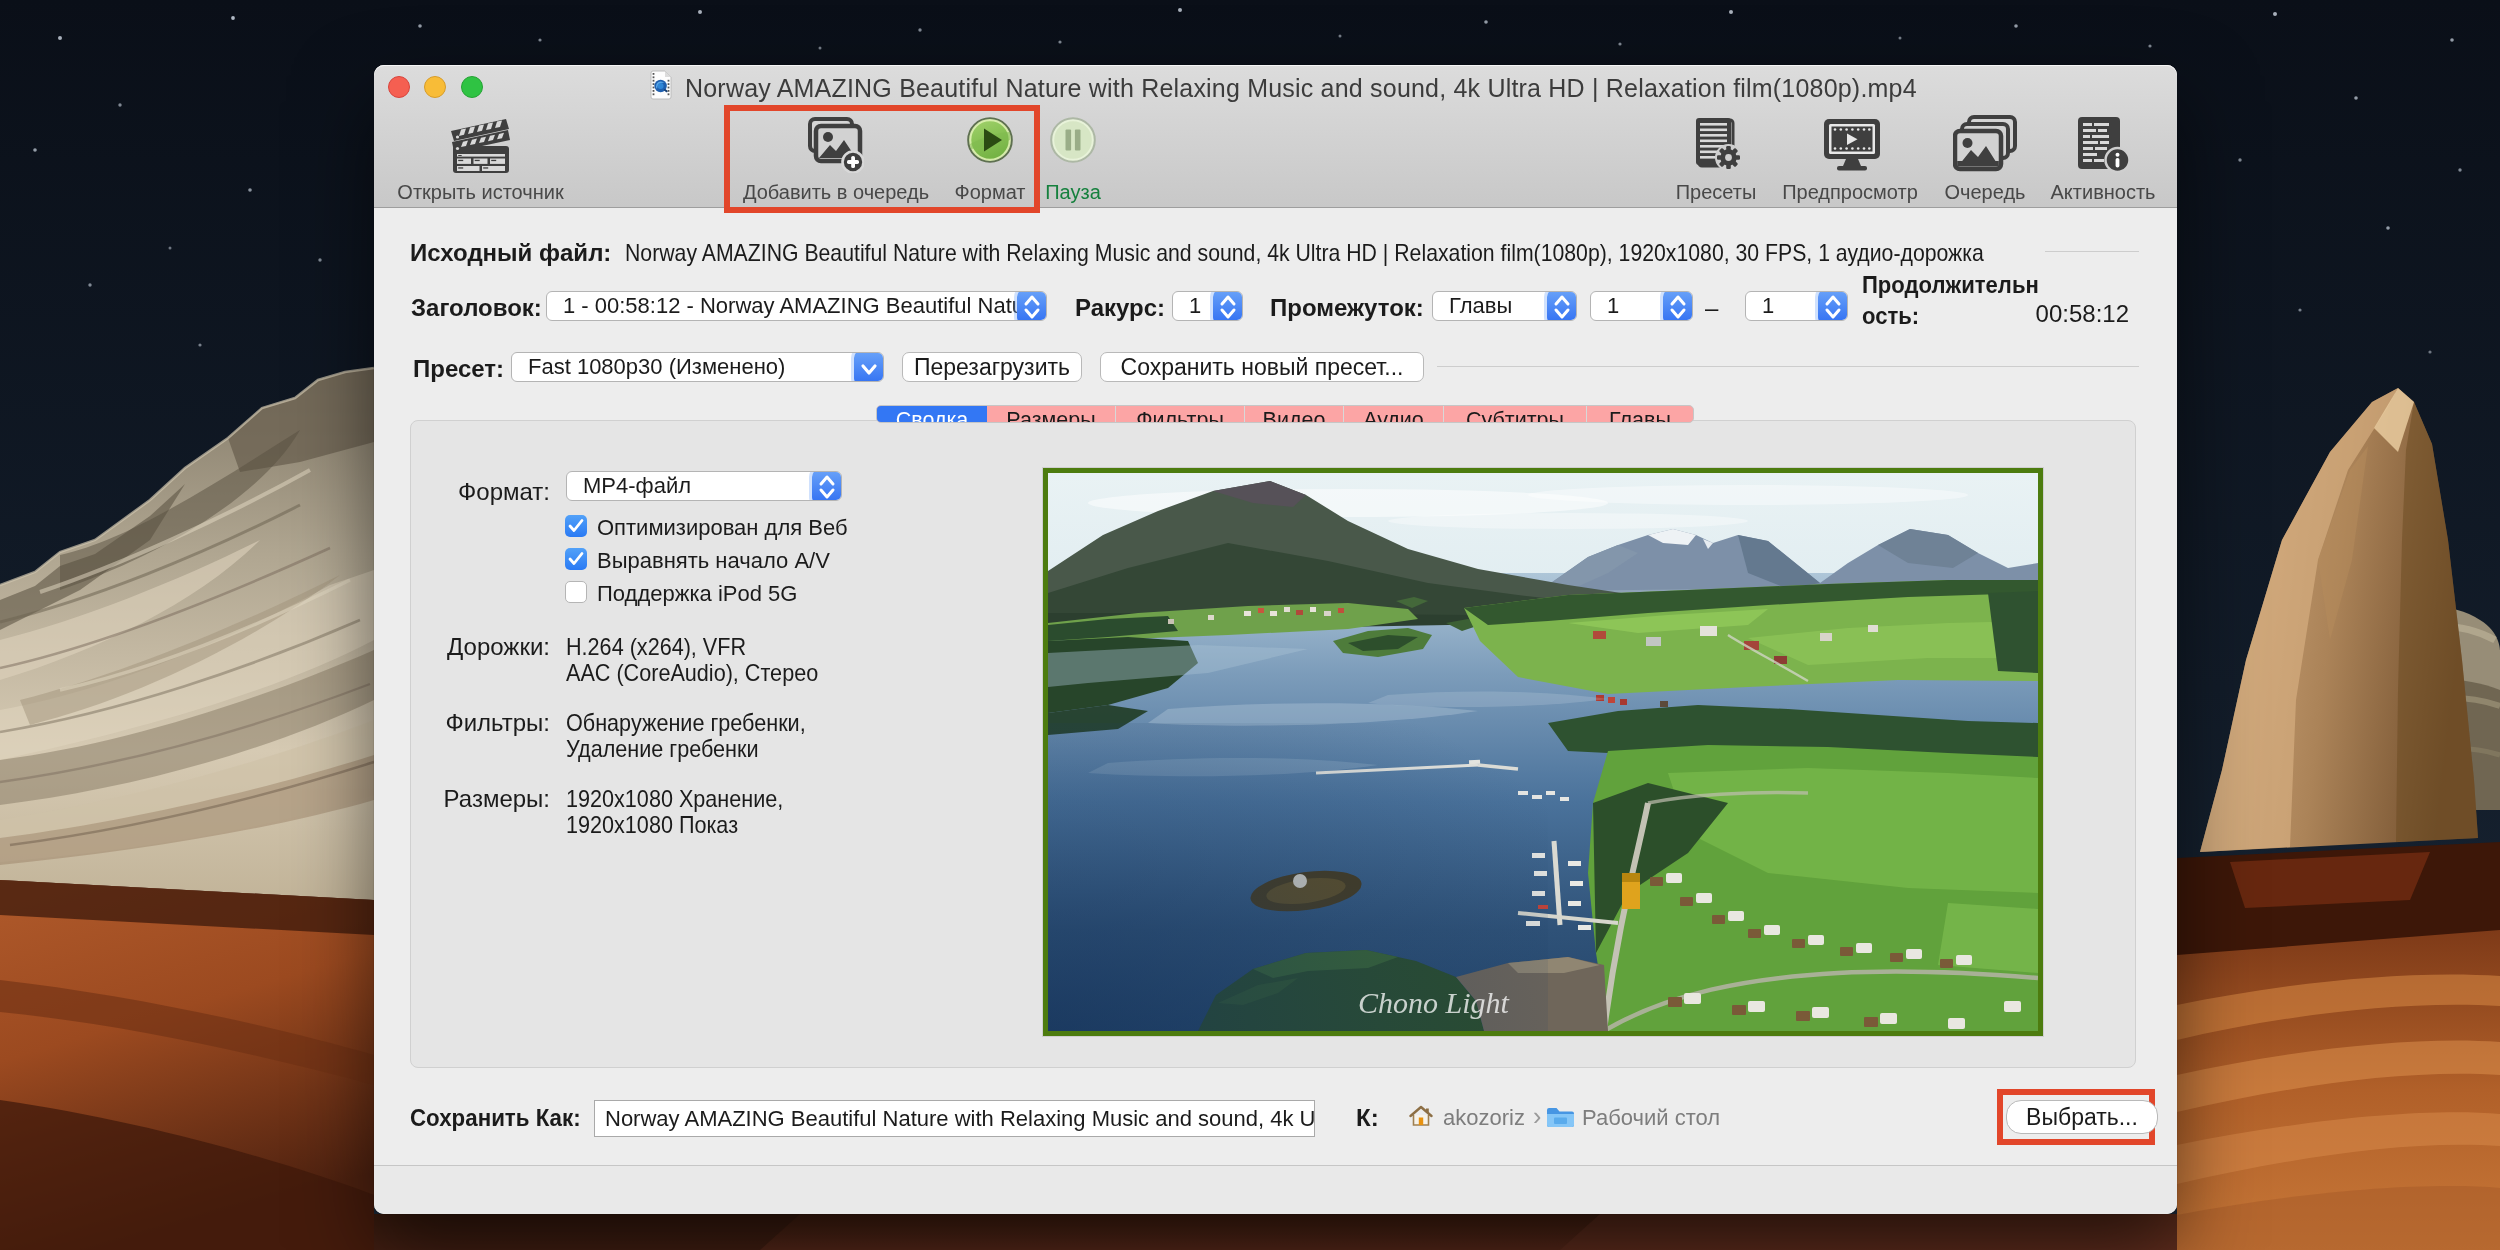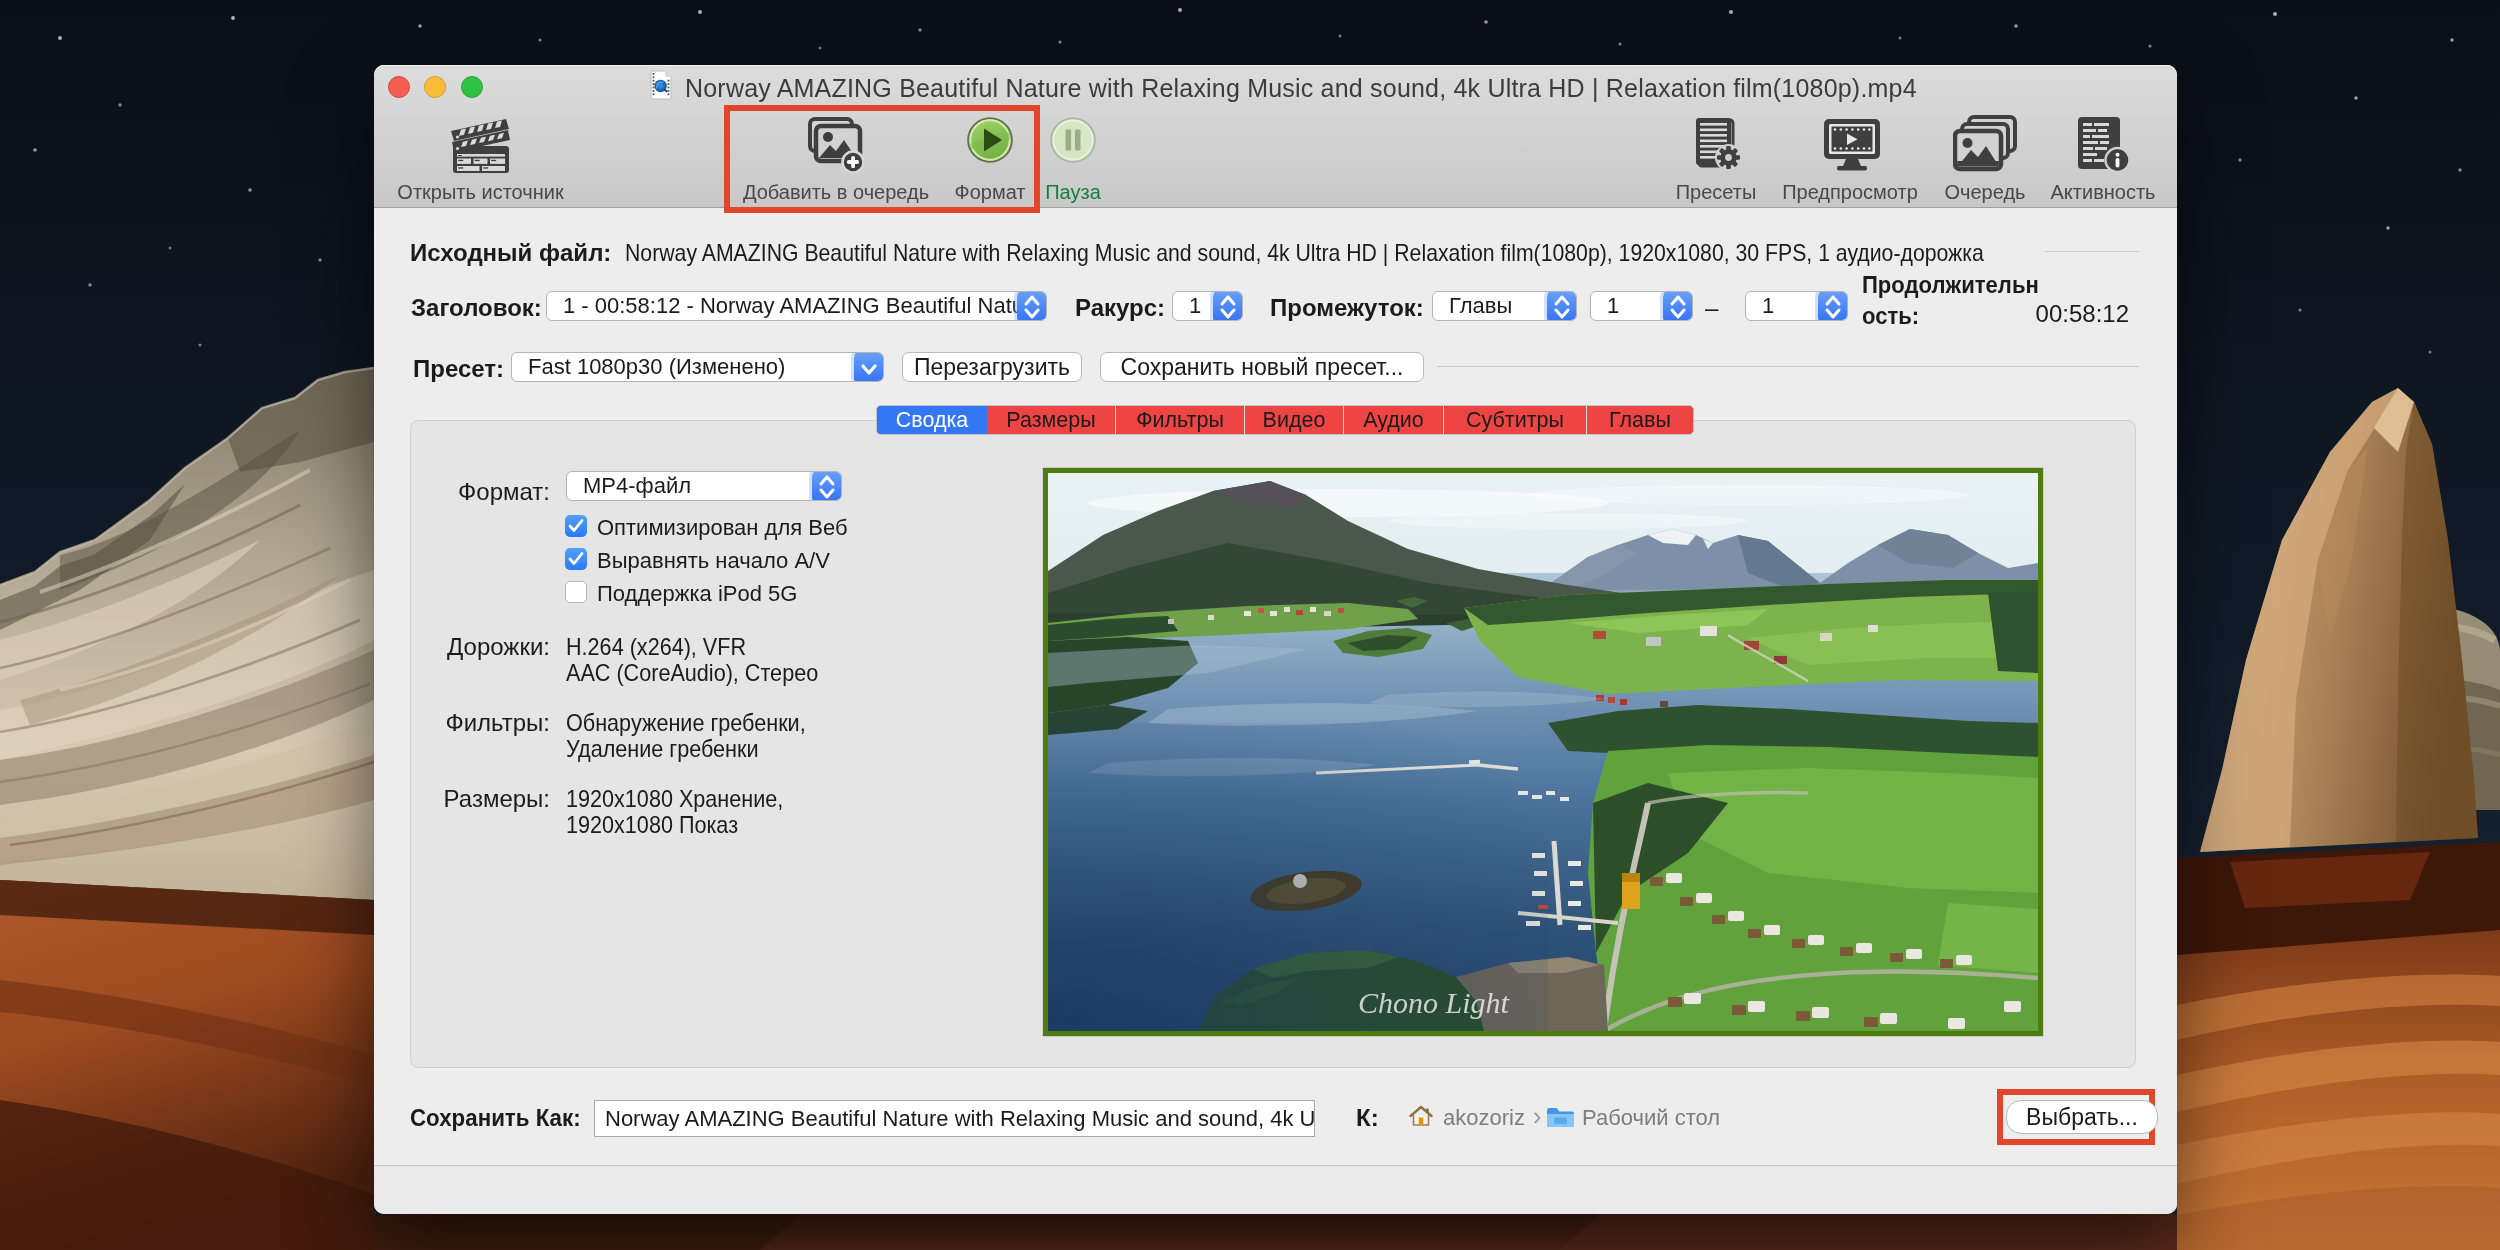--- a/index.html
+++ b/index.html
@@ -40,8 +40,8 @@
          font-size:23px; color:#1b1b1b; text-align:center; line-height:28px; }
   .hline { position:absolute; height:1px; background:#cdcdcd; }
   
-  #tabs { position:absolute; left:876px; top:405px; width:818px; height:30px; display:flex;
-          background:#ef4444; border:1px solid #c6c6c6; border-radius:5px; overflow:hidden; z-index:5; }
+  #tabs { position:absolute; left:876px; top:405px; width:818px; height:18px; display:flex;
+          background:#fca5a5; border:1px solid #c6c6c6; border-radius:5px; overflow:hidden; z-index:5; }
   #tabs .seg { height:100%; font-size:21.5px; line-height:28px; text-align:center; color:#1b1b1b;
                border-right:1px solid #d8d8d8; }
   #tabs .seg:last-child { border-right:none; }

